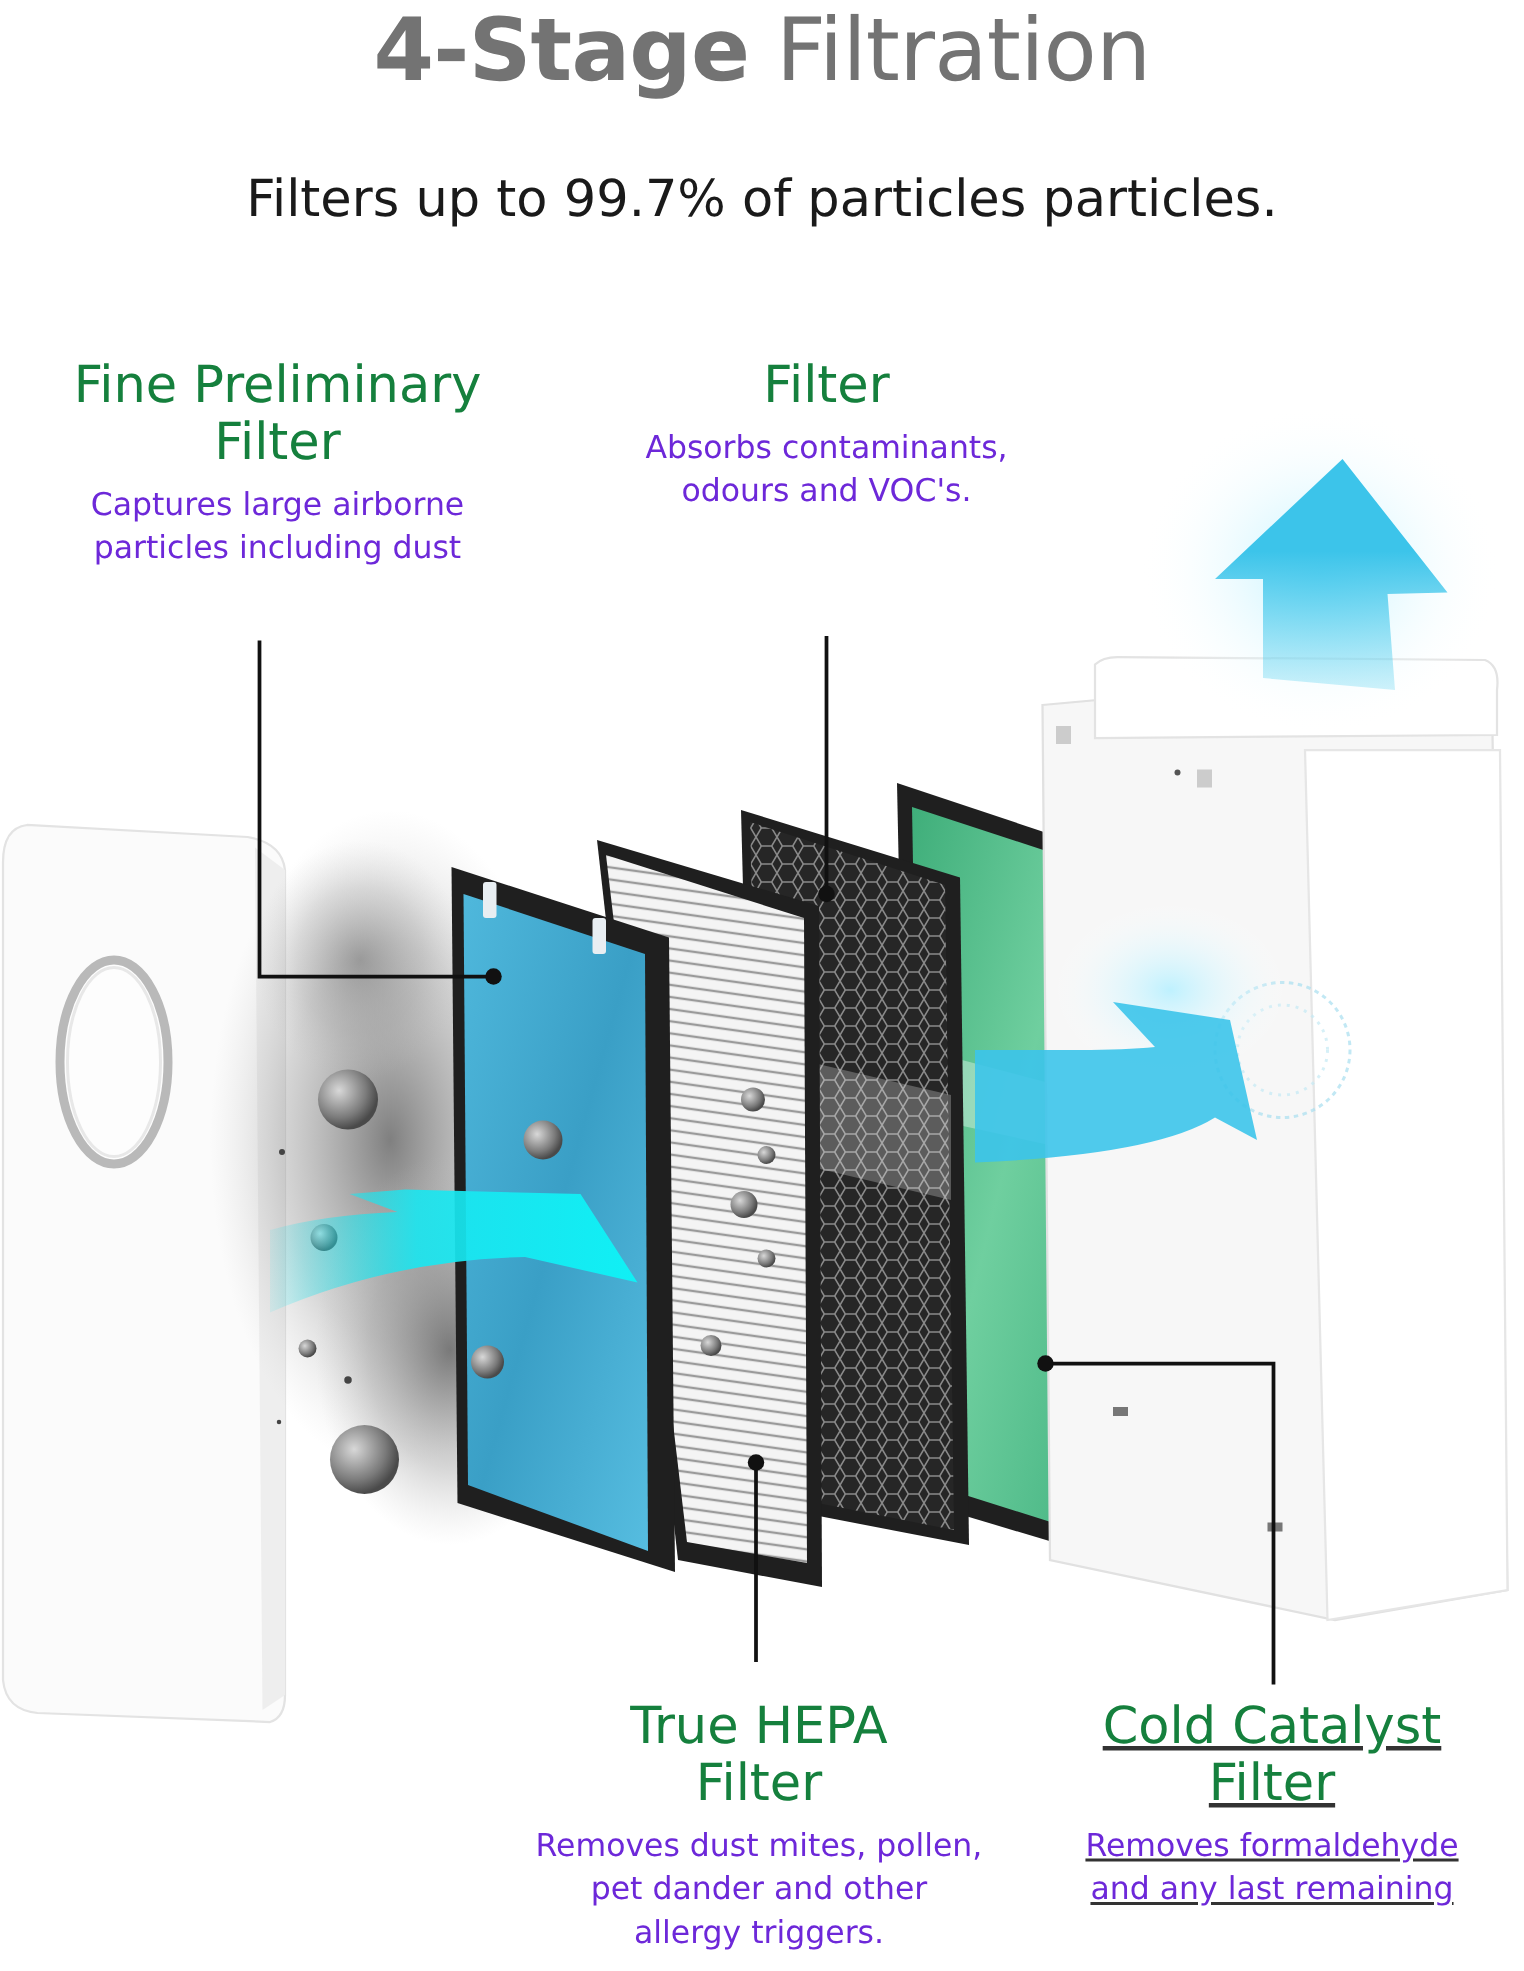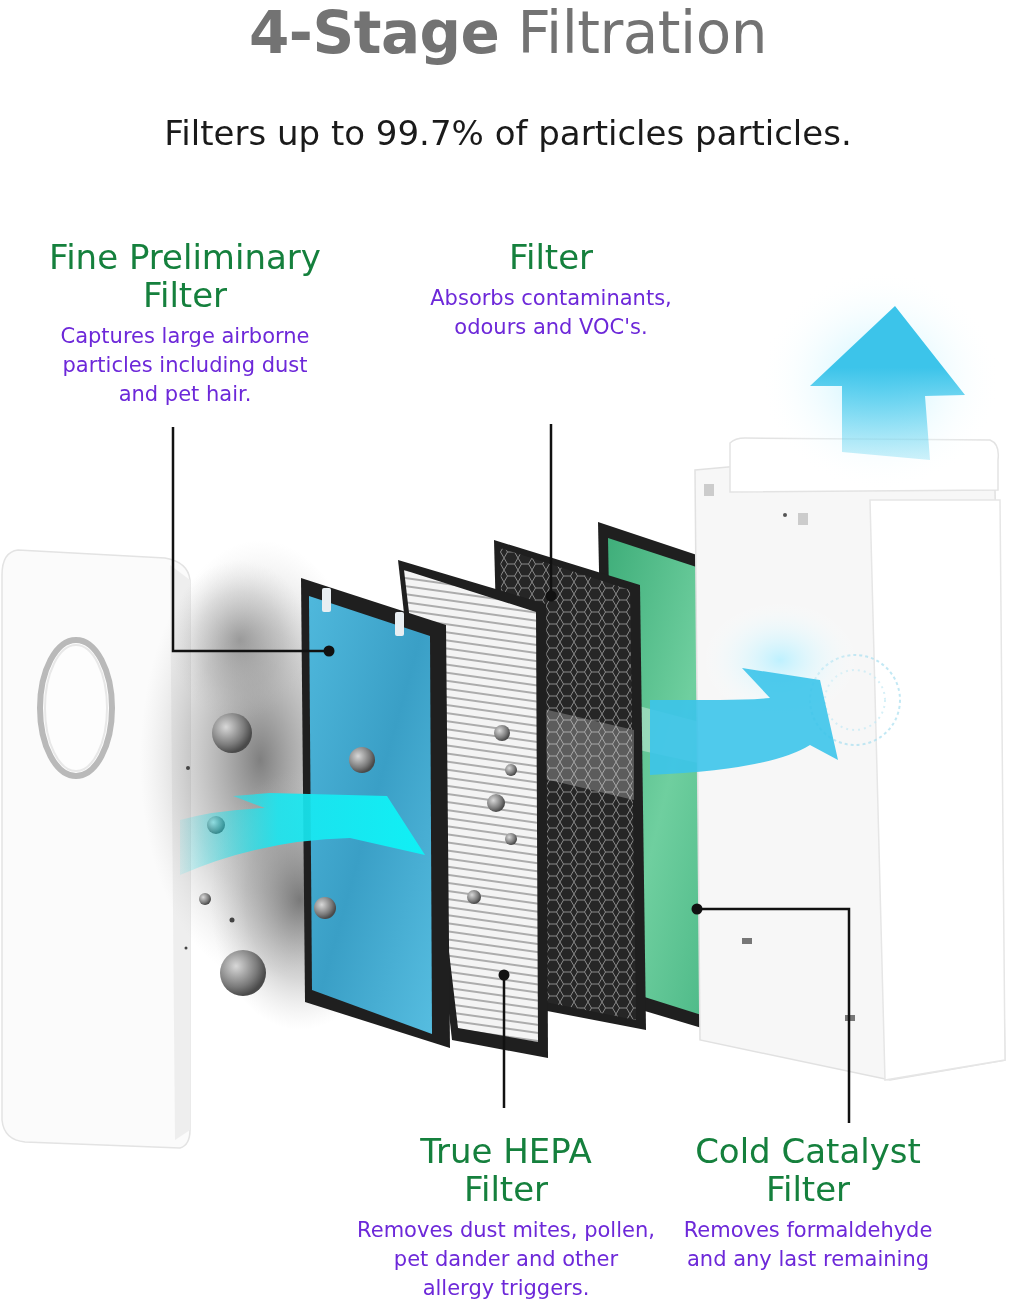--- a/index.html
+++ b/index.html
@@ -172,7 +172,6 @@
   <div class="d">
     <div>Captures large airborne</div>
     <div>particles including dust</div>
-    <div>and pet hair.</div>
   </div>
 </div>
 

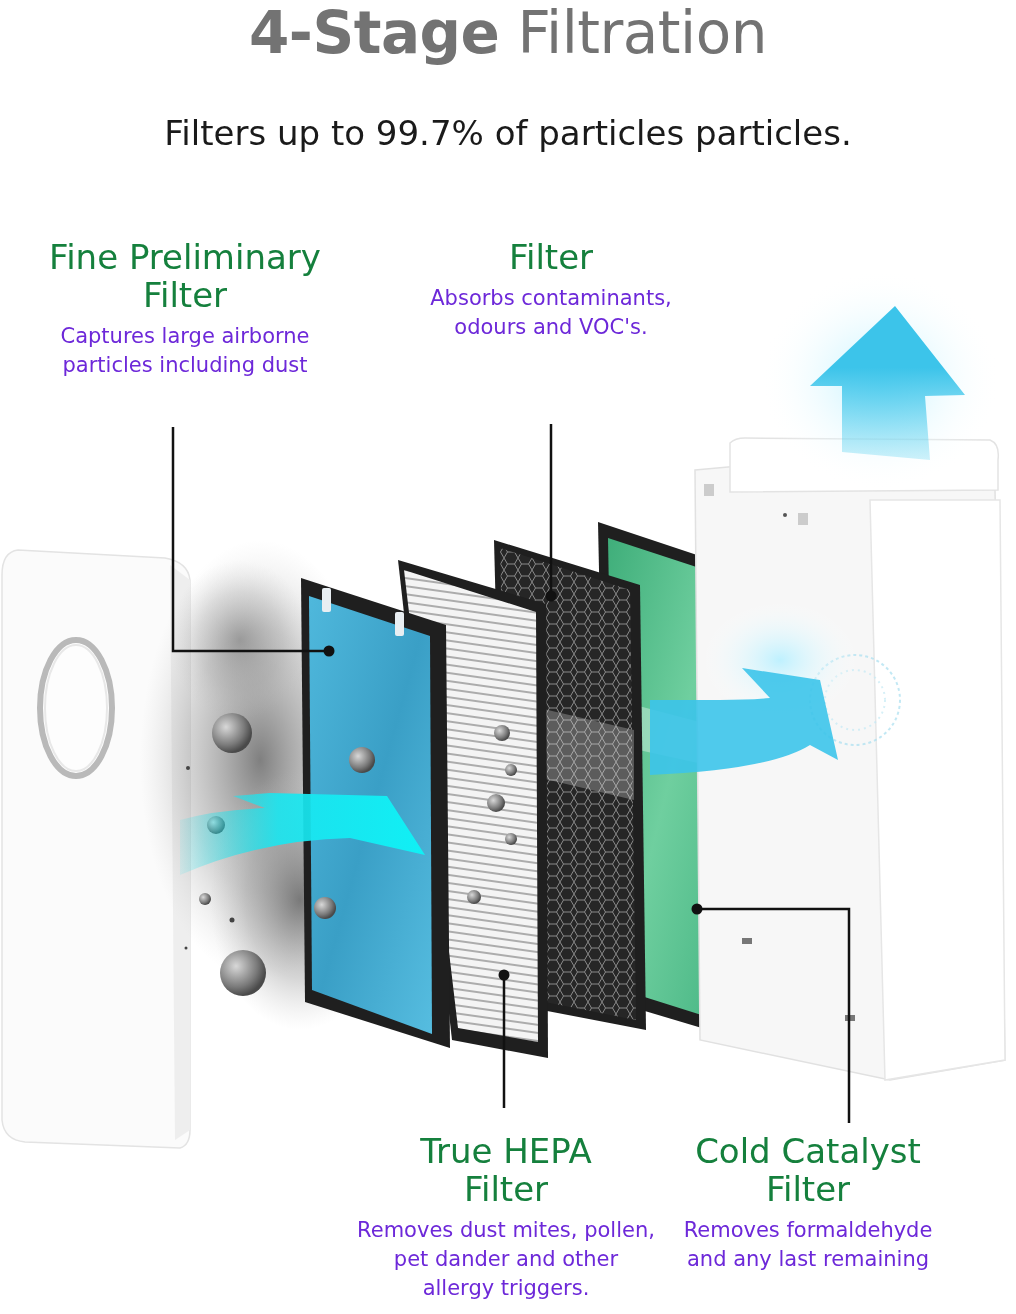--- a/index.html
+++ b/index.html
@@ -193,7 +193,7 @@
   </div>
 </div>
 
-<div class="abs block" style="left:656px; top:1132px; width:304px;">
+<div class="abs block" style="left:696px; top:1132px; width:304px;text-decoration:underline;">
   <div class="h">Cold Catalyst</div>
   <div class="h">Filter</div>
   <div class="d">

